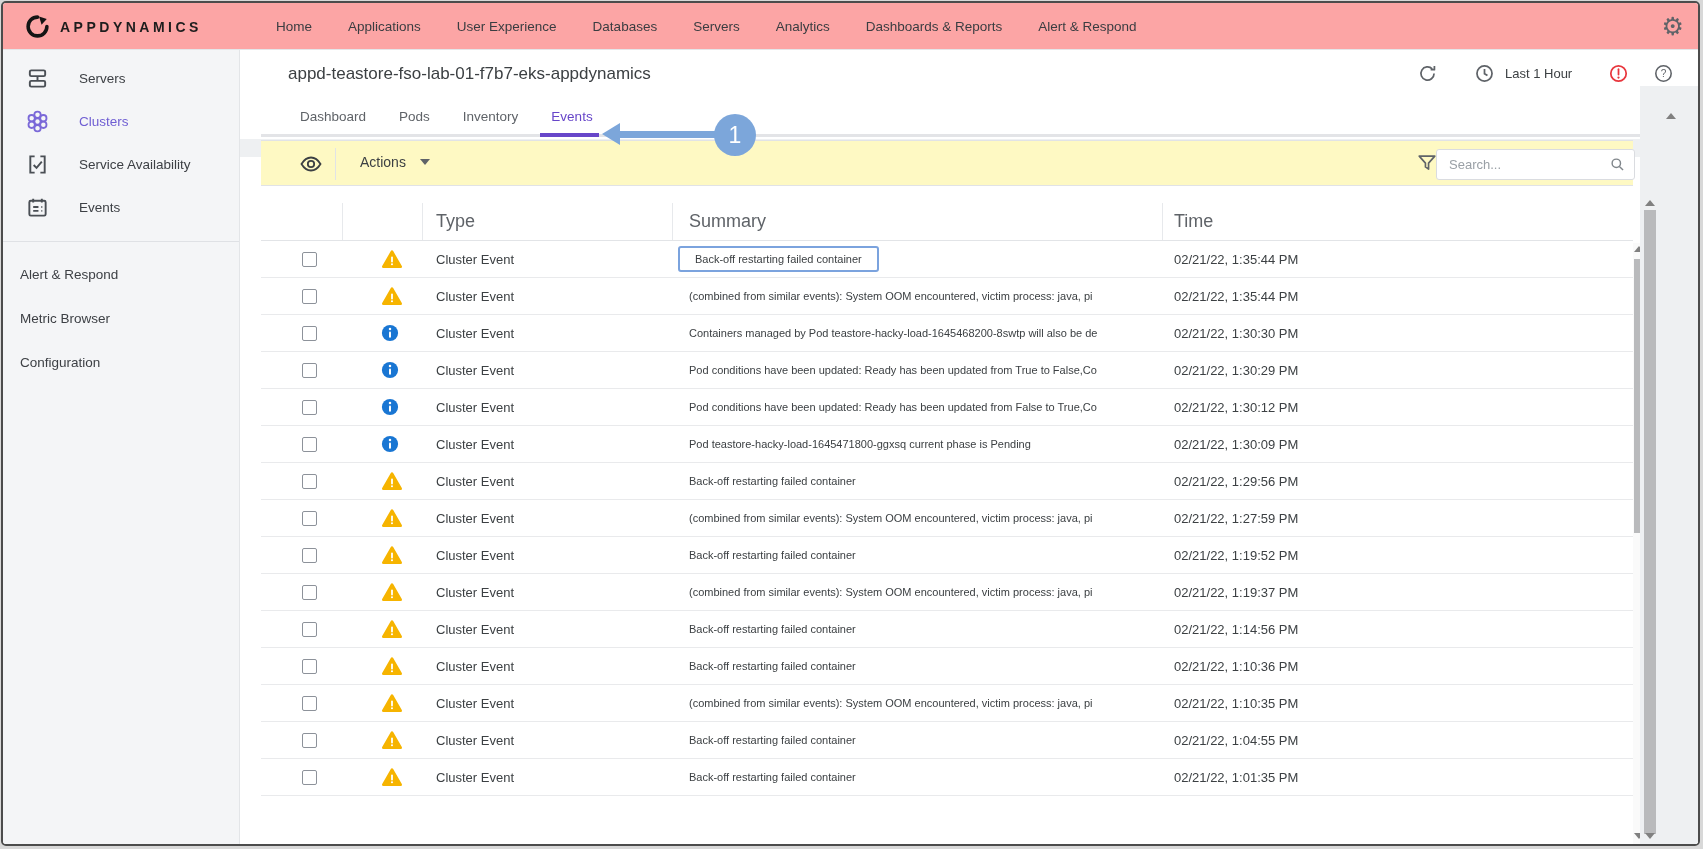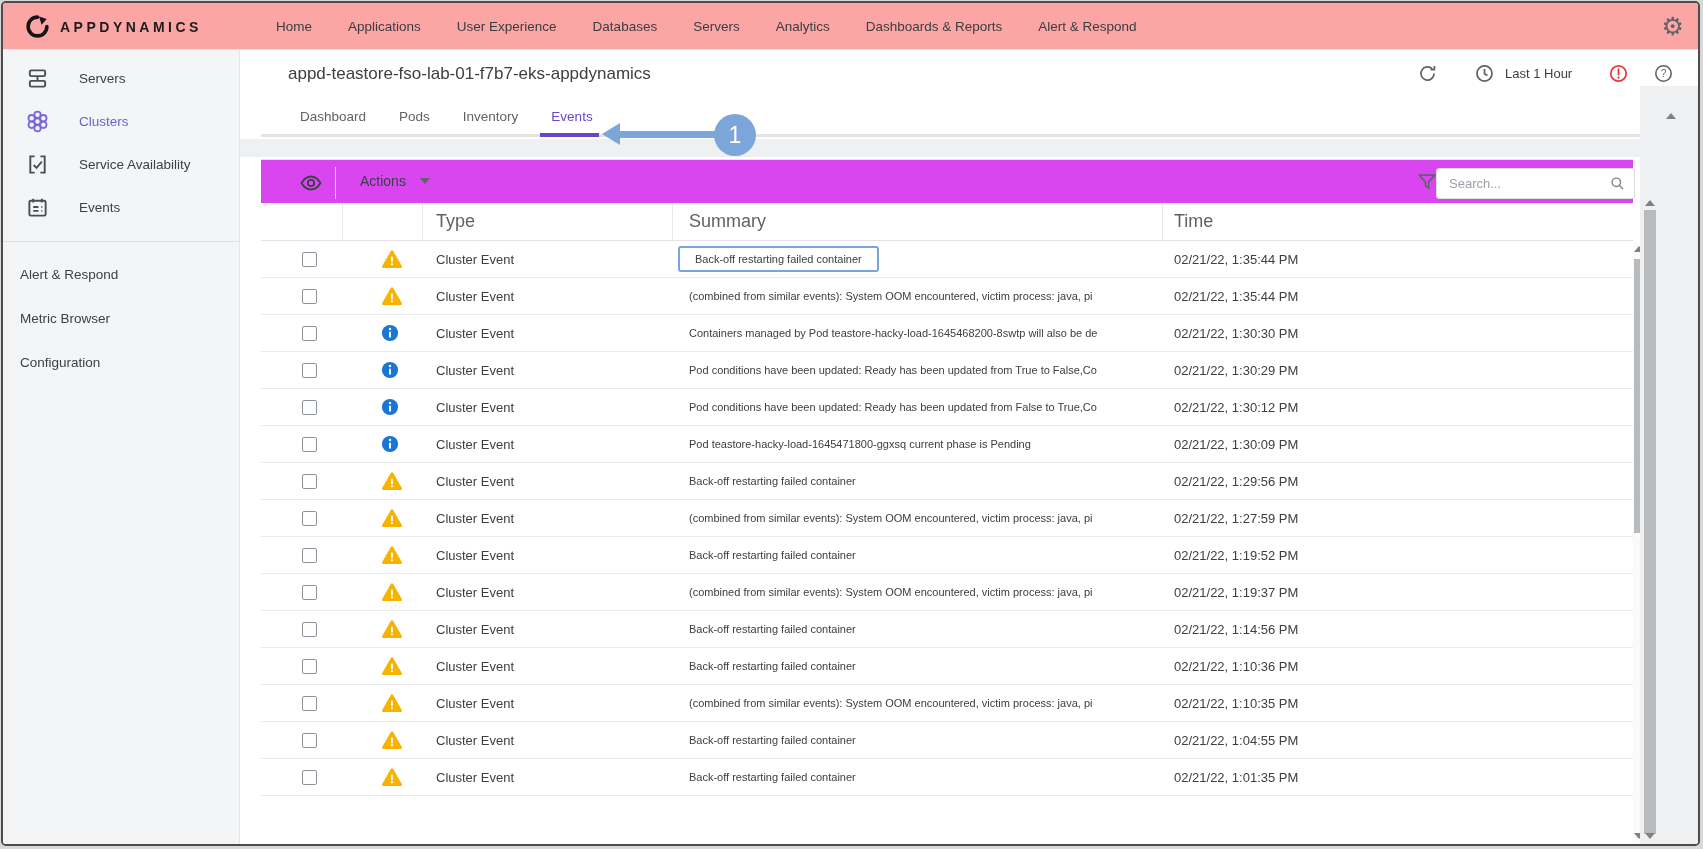--- a/index.html
+++ b/index.html
@@ -51,7 +51,7 @@
   .gap-strip{position:absolute;left:0;top:89px;width:1408px;height:18px;background:#eef0f2;}
 
   
-  .toolbar{position:absolute;left:21px;top:109px;width:1372px;height:46px;background:#d946ef;border-top:1px solid #e1e3e6;border-bottom:1px solid #e1e3e6;}
+  .toolbar{position:absolute;left:21px;top:90px;width:1372px;height:46px;background:#fef9c3;border-top:1px solid #e1e3e6;border-bottom:1px solid #e1e3e6;}
   .eye{position:absolute;left:38px;top:11px;width:24px;height:24px;cursor:pointer;}
   .tb-divider{position:absolute;left:74px;top:7px;width:1px;height:32px;background:#e1e3e6;}
   .actions{position:absolute;left:99px;top:13px;display:flex;align-items:center;cursor:pointer;}

